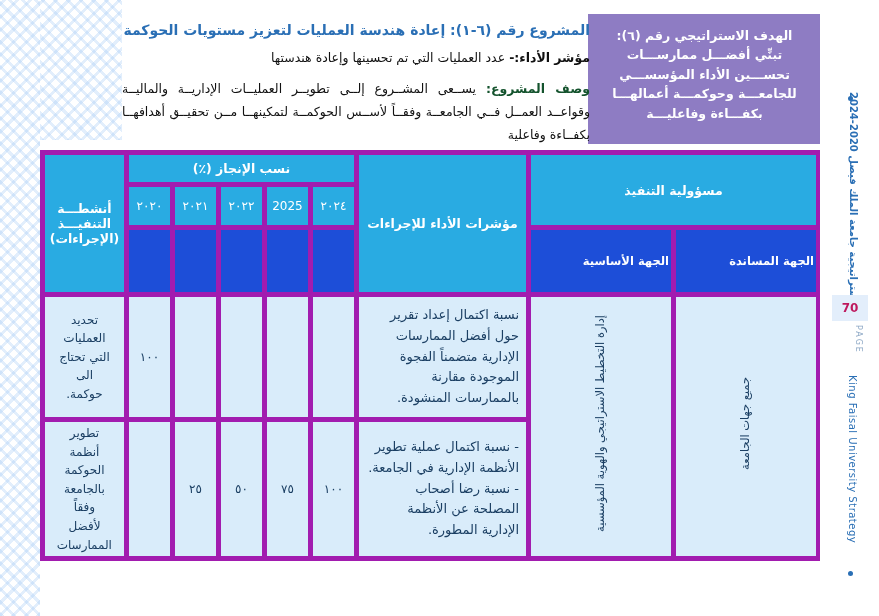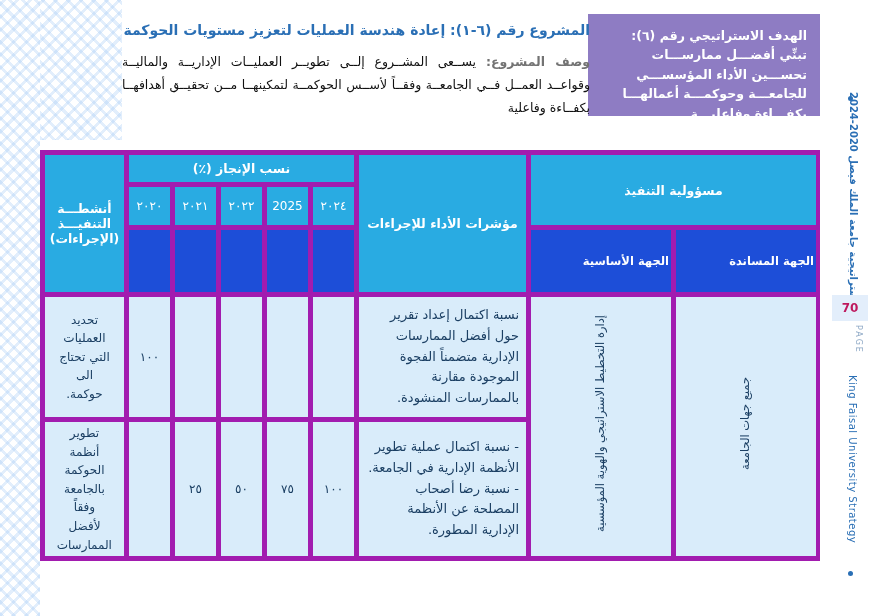--- a/index.html
+++ b/index.html
@@ -78,7 +78,7 @@
     z-index:4;
   }
   .goal-box{
-    position:absolute;top:4px;right:0;width:233px;height:102px;
+    position:absolute;top:4px;right:0;width:233px;height:130px;
     background:#8e7cc3;
     color:#ffffff;
     padding:12px 14px;
@@ -86,6 +86,7 @@
     font-size:12.5px;
     line-height:1.55;
     font-weight:bold;
+    text-align:center;
   }
   .goal-box .t1{display:block;}
   .proj-area{

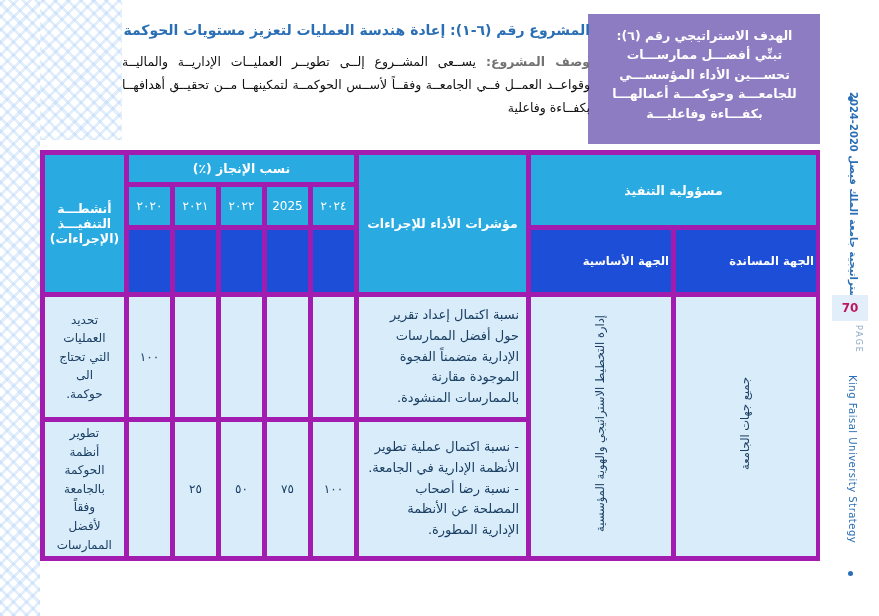--- a/index.html
+++ b/index.html
@@ -207,6 +207,10 @@
   </div>
   <div class="proj-area">
     <div class="proj-title">المشروع رقم (٦-١): إعادة هندسة العمليات لتعزيز مستويات الحوكمة</div>
+    <div class="kpi-line">
+      <b>مؤشر الأداء:-</b>
+      <span>عدد العمليات التي تم تحسينها وإعادة هندستها</span>
+    </div>
     <div class="desc-line">
       <b>وصف المشروع:</b>
       <span>يســعى المشــروع إلــى تطويــر العمليــات الإداريــة والماليــة وقواعــد العمــل فــي الجامعــة وفقــاً لأســس الحوكمــة لتمكينهــا مــن تحقيــق أهدافهــا بكفــاءة وفاعلية</span>

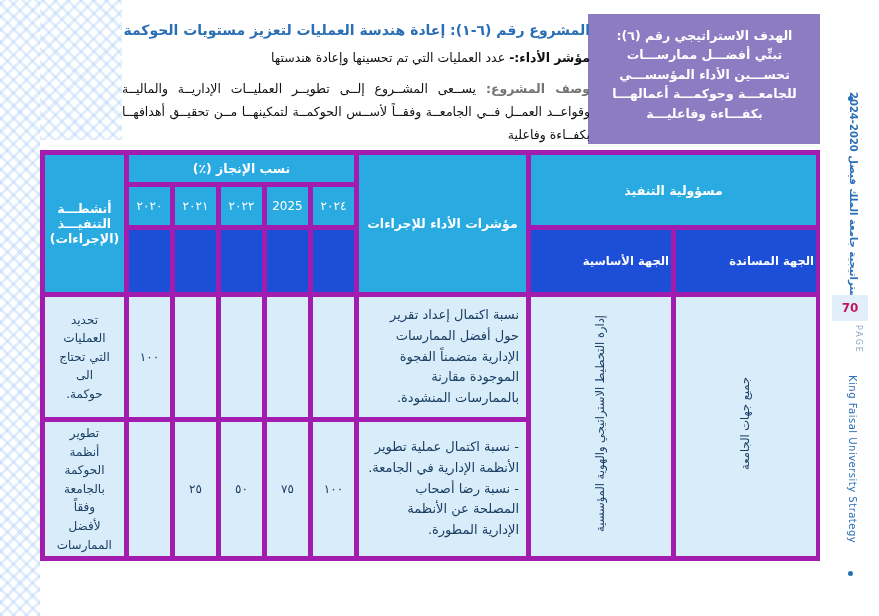--- a/index.html
+++ b/index.html
@@ -110,7 +110,7 @@
     line-height:1.85;
     color:#111;
   }
-  .desc-line b{color:#737373;}
+  .desc-line b{color:#14532d;}
 
   
   .table-wrap{

